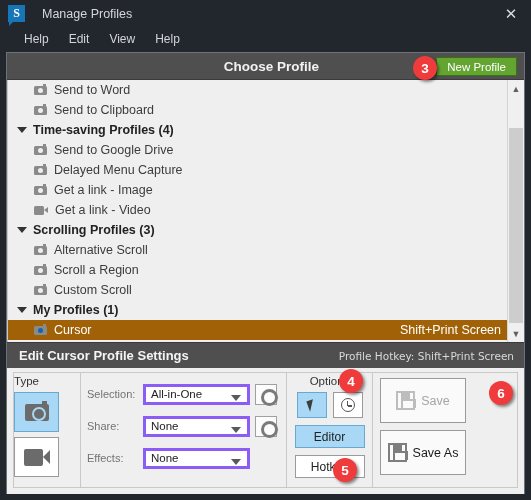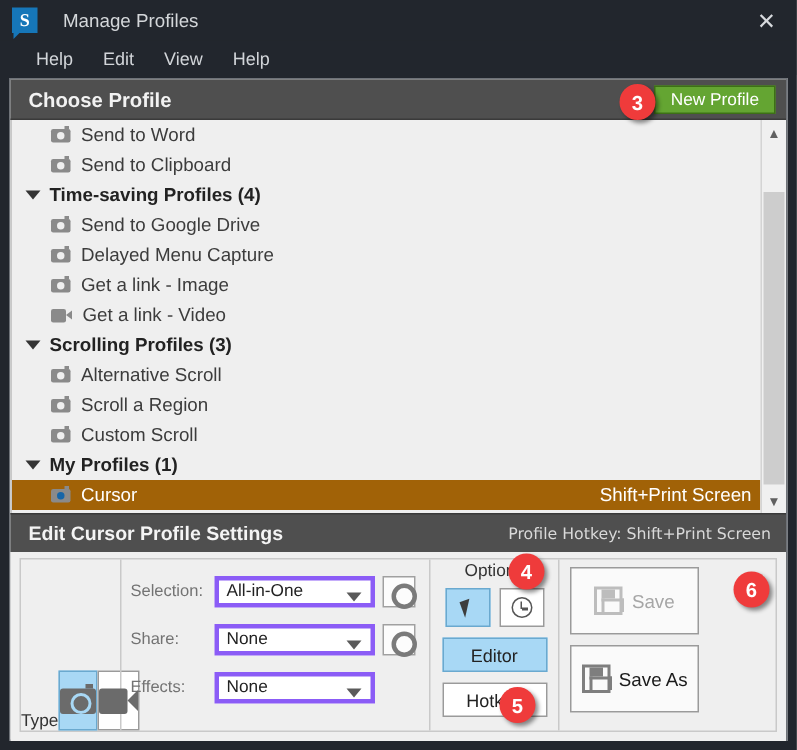--- a/index.html
+++ b/index.html
@@ -70,6 +70,7 @@
     display: flex; align-items: center;
     padding-left: 12px;
     border-bottom: 1px solid #3a3a3a;
+    justify-content: center;
   }
   .section-header .htitle {
     color: #f2f2f2; font-size: 13.5px; font-weight: bold;

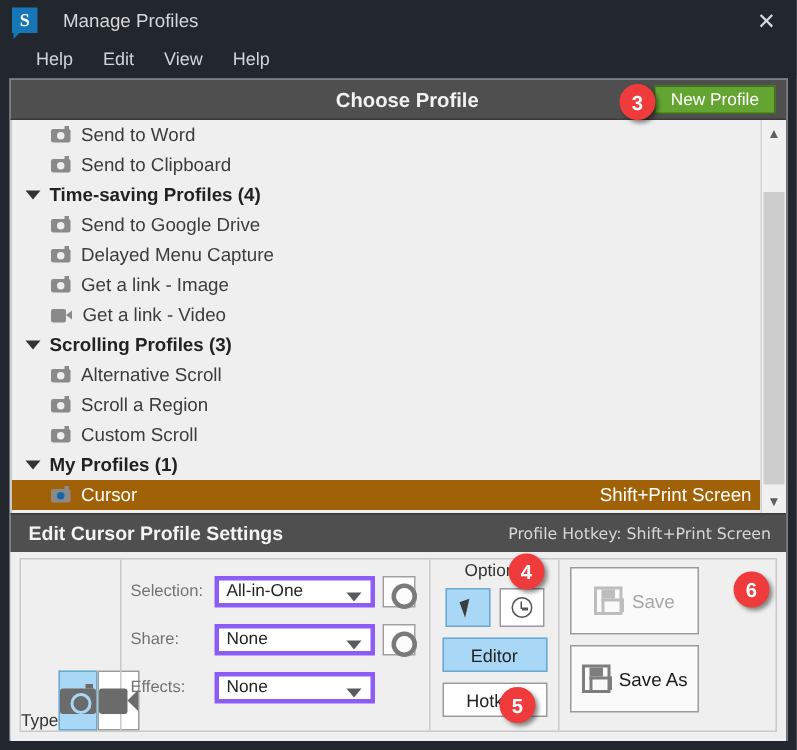--- a/index.html
+++ b/index.html
@@ -217,7 +217,7 @@
   
   .type-col {
     width: 66px; flex: none;
-    display: flex; flex-direction: row; align-items: flex-end;
+    display: flex; flex-direction: column; align-items: flex-start;
     padding-top: 2px;
   }
   .type-btn {

